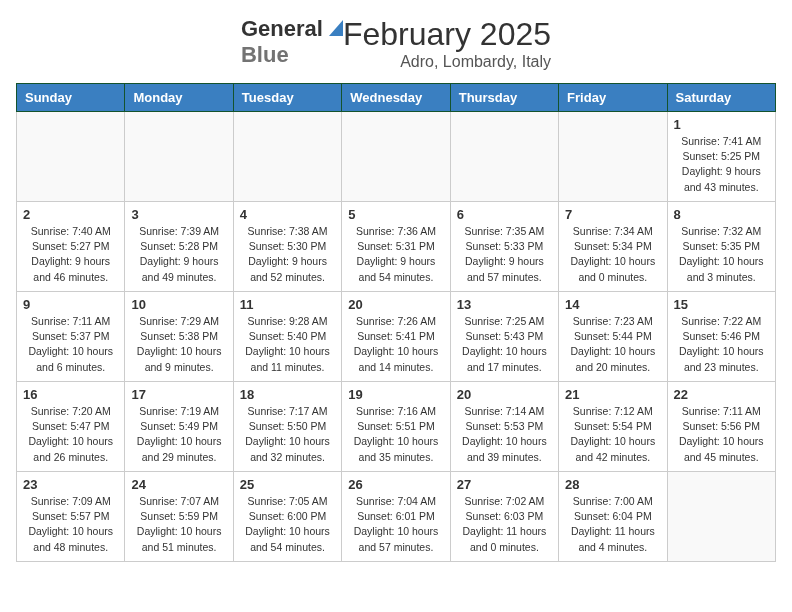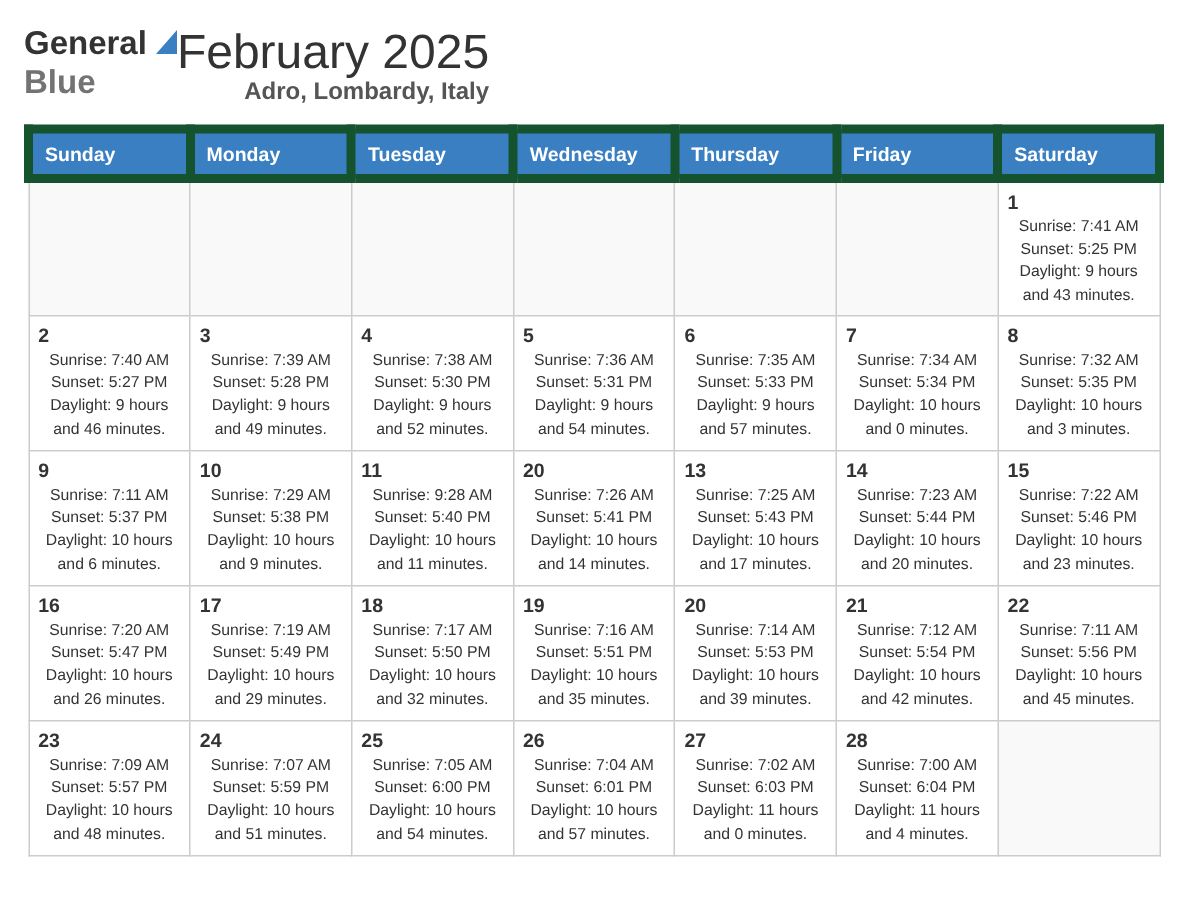--- a/index.html
+++ b/index.html
@@ -12,7 +12,7 @@
     }
     .header {
       display: flex;
-      justify-content: flex-start;
+      justify-content: center;
       align-items: flex-start;
       margin-bottom: 12px;
     }

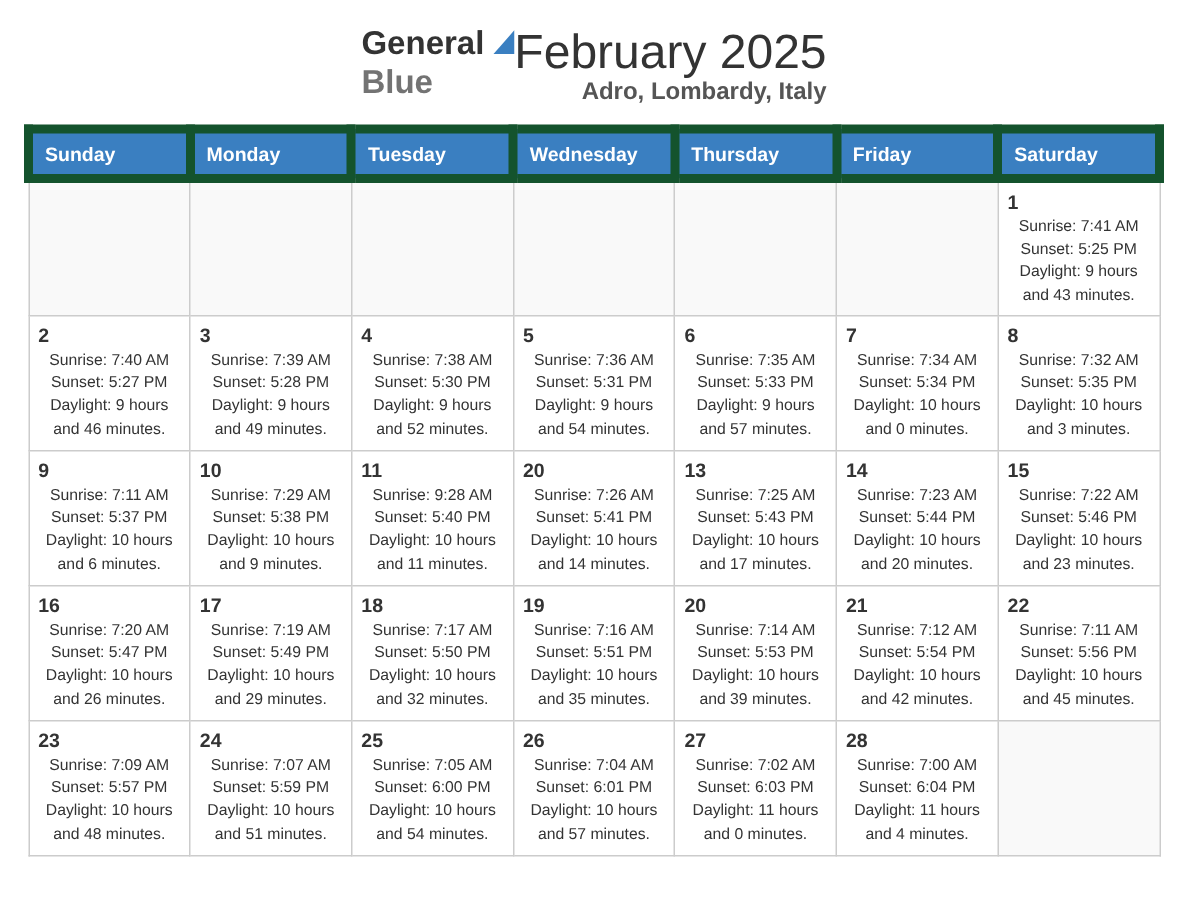--- a/index.html
+++ b/index.html
@@ -45,7 +45,7 @@
     }
     .title-block h2 {
       font-size: 16px;
-      font-weight: bold;
+      font-weight: normal;
       color: #555;
     }
     .calendar {

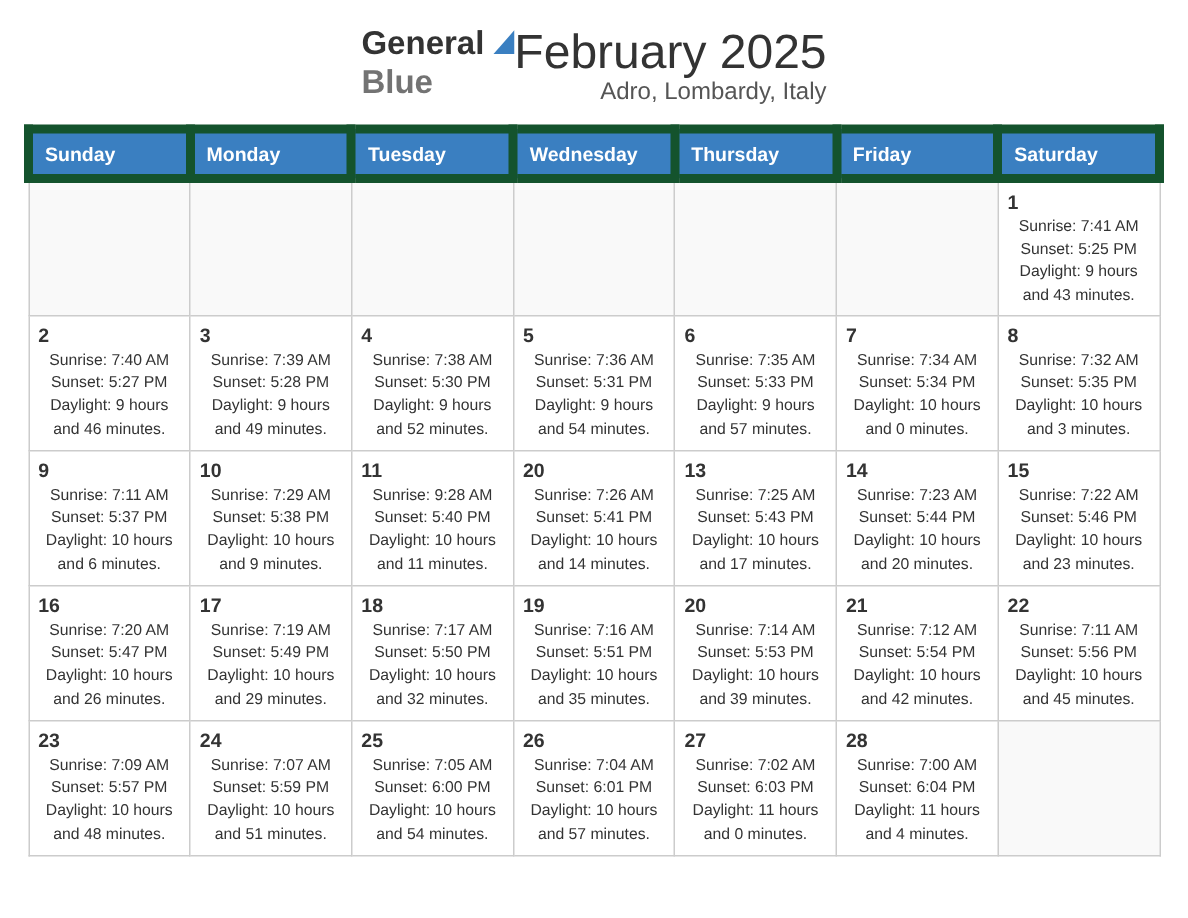--- a/index.html
+++ b/index.html
@@ -59,7 +59,7 @@
       font-size: 13px;
       padding: 6px 8px;
       text-align: left;
-      border: 6px solid #14532d;
+      border: 1px solid #14532d;
     }
     .calendar td {
       border: 1px solid #ccc;

